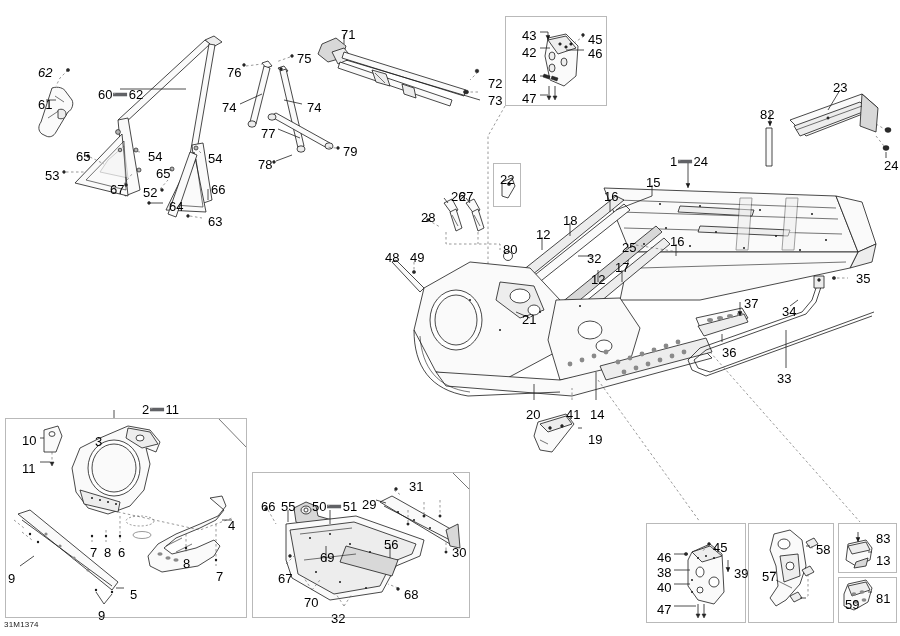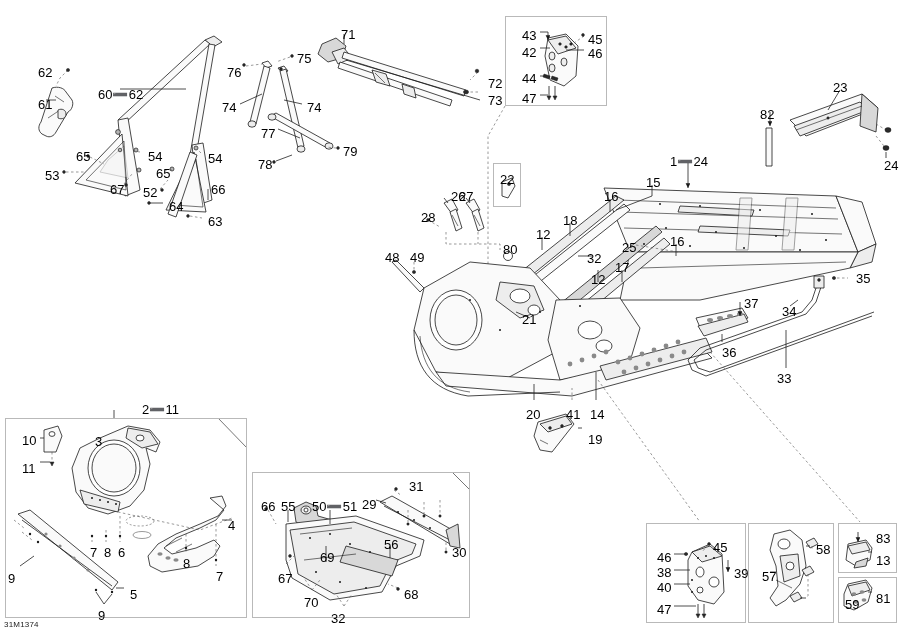--- a/index.html
+++ b/index.html
@@ -573,7 +573,7 @@
   <div class="panel" style="left:838px;top:577px;width:59px;height:46px;"></div>
 
   <div id="callout-host">
-      <div class="callout" style="left: 38px; top: 66px;">62</div>
+      <div class="callout" style="left: 38px; top: 66px; font-style: italic;">62</div>
       <div class="callout" style="left: 38px; top: 98px;">61</div>
       <div class="callout" style="left: 98px; top: 88px;">60➖62</div>
       <div class="callout" style="left: 76px; top: 150px;">65</div>

